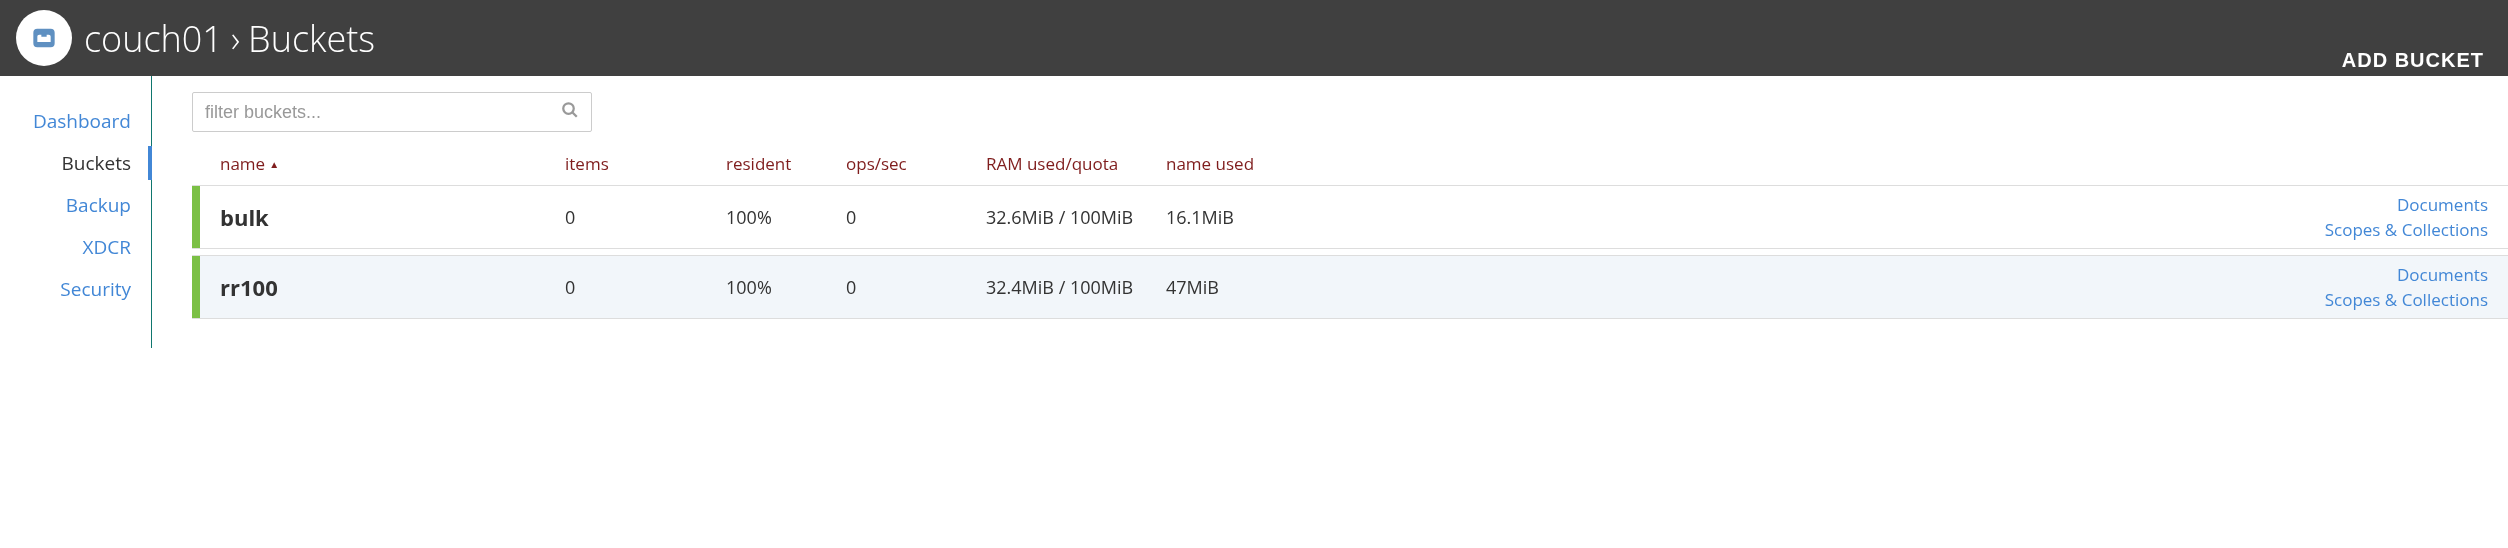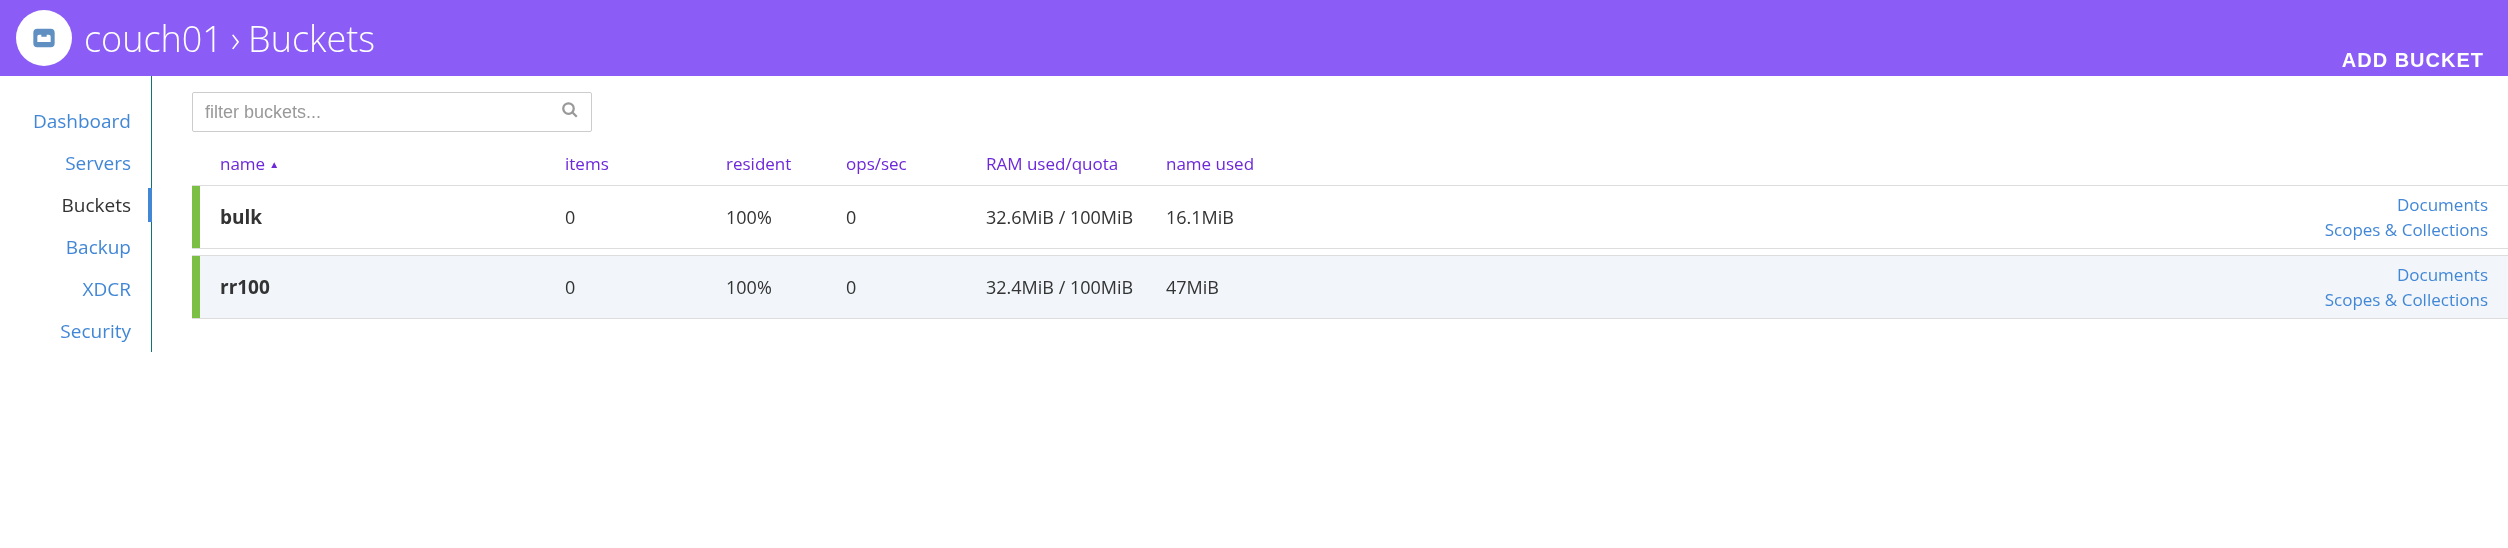--- a/index.html
+++ b/index.html
@@ -13,7 +13,7 @@
       color: #333;
     }
     .header {
-      background: #8b5cf6;
+      background: #404040;
       height: 76px;
       display: flex;
       align-items: center;

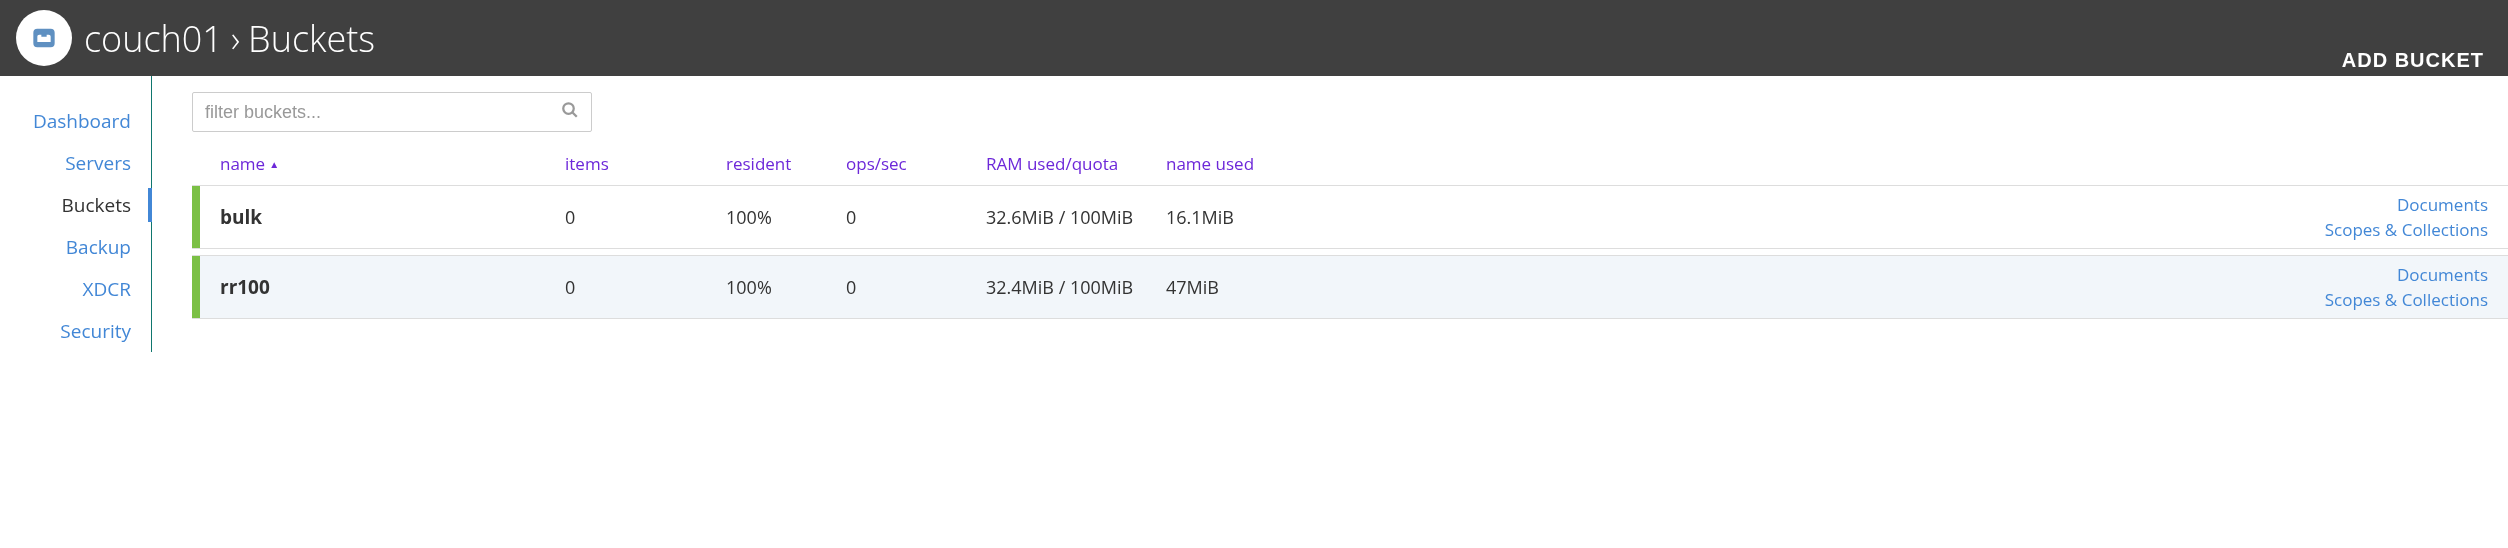--- a/index.html
+++ b/index.html
@@ -208,7 +208,6 @@
 <div class="content">
   <nav class="sidebar" id="sidebar">
       <div class="sidebar-item">Dashboard</div>
-      <div class="sidebar-item">Servers</div>
       <div class="sidebar-item active">Buckets</div>
       <div class="sidebar-item">Backup</div>
       <div class="sidebar-item">XDCR</div>

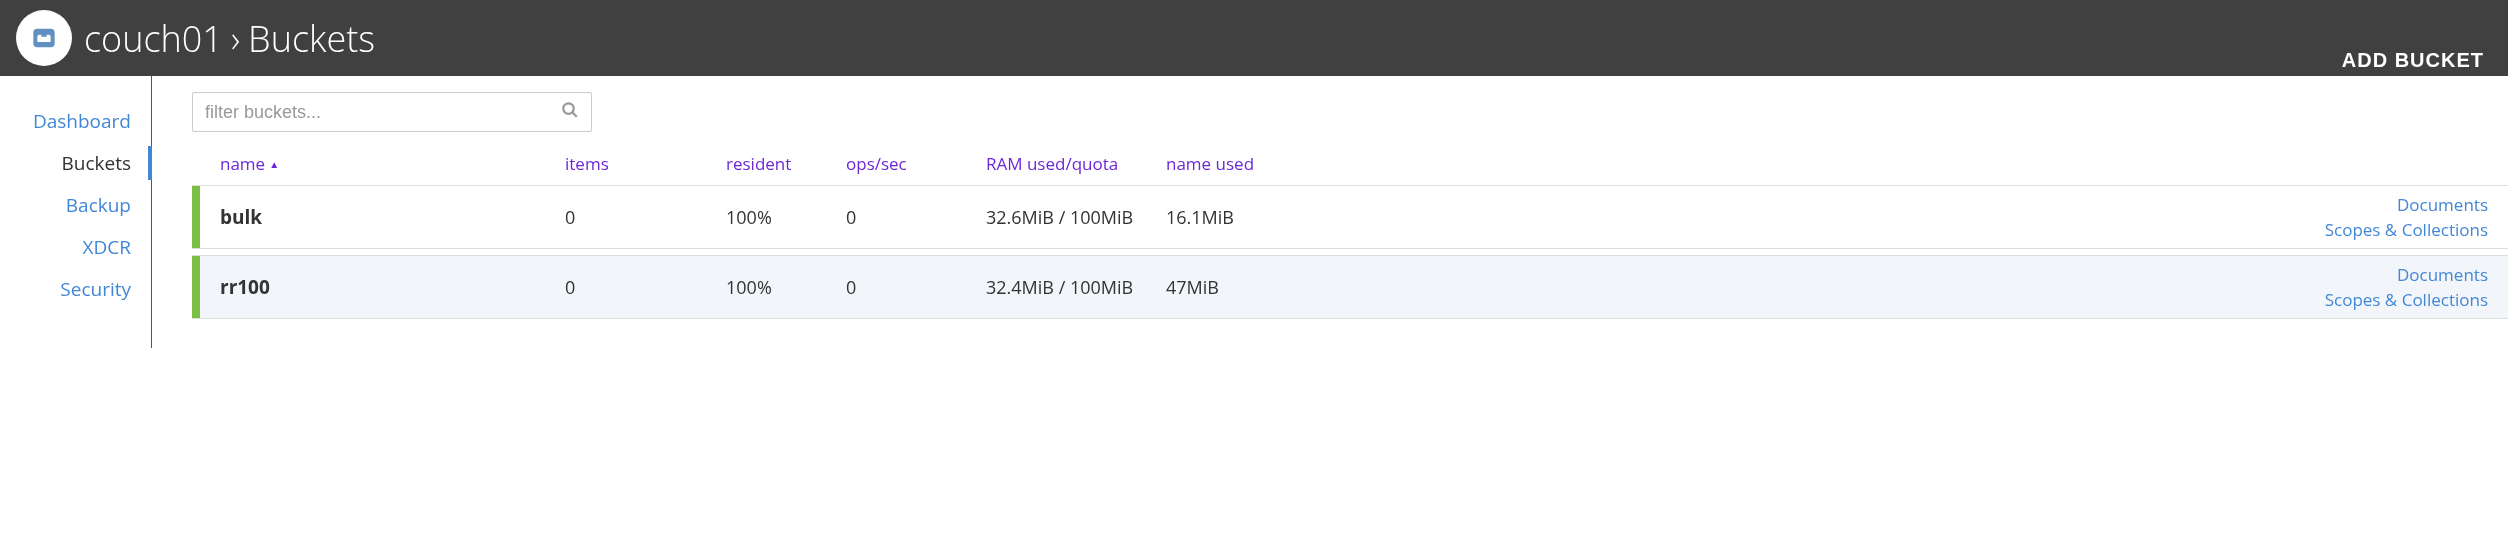--- a/index.html
+++ b/index.html
@@ -128,7 +128,7 @@
       display: flex;
       padding: 8px 0 10px 28px;
       font-size: 17px;
-      color: #6d28d9;
+      color: #7f1d1d;
     }
     .col-name { width: 345px; display: flex; align-items: center; gap: 4px; }
     .col-items { width: 130px; }

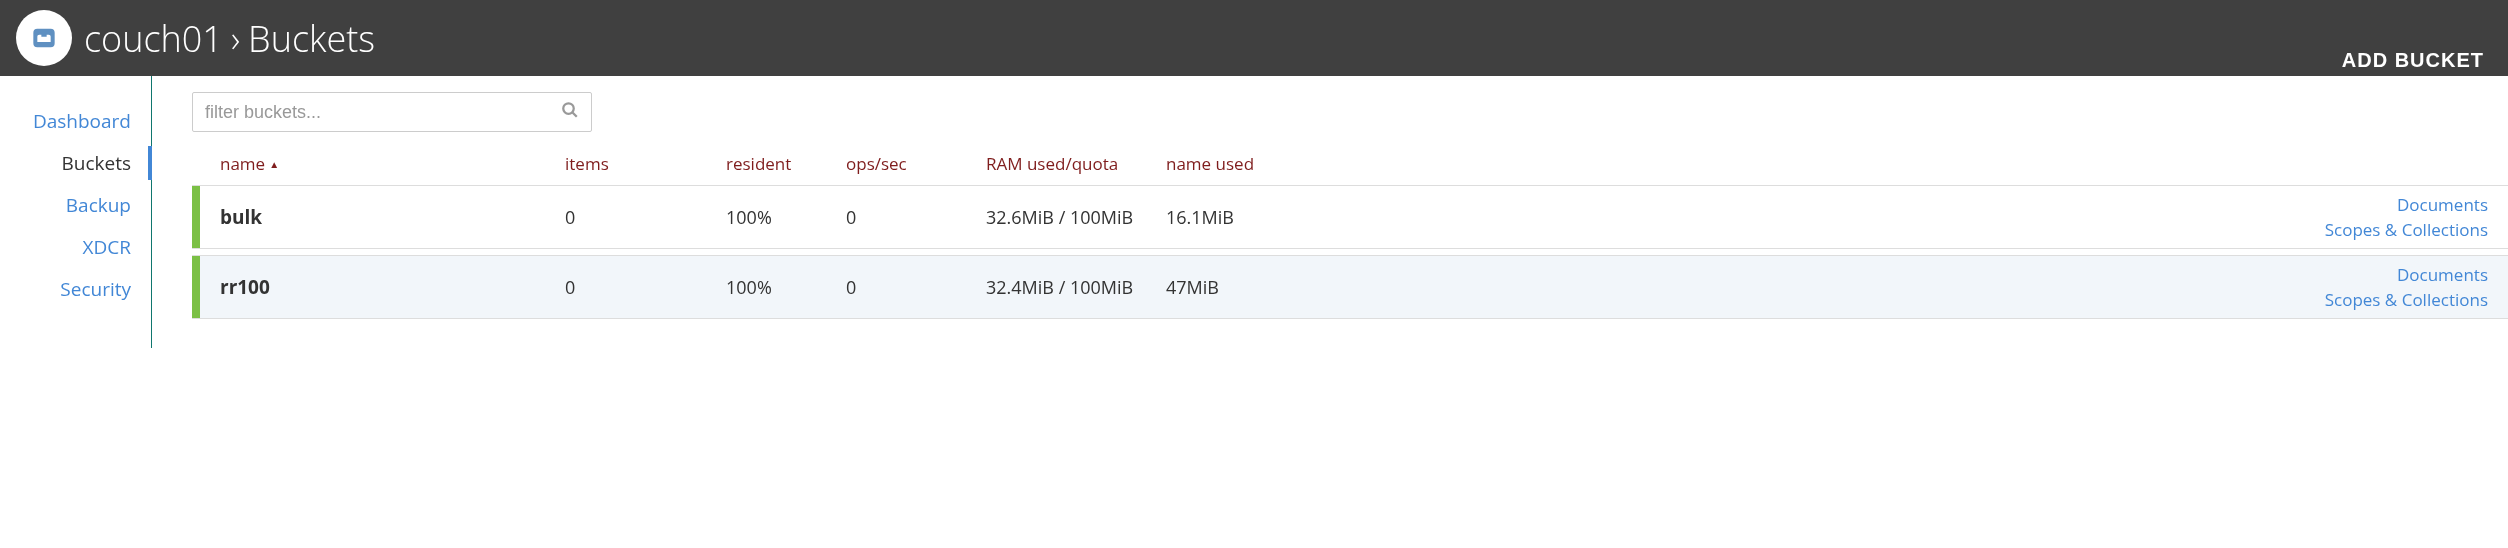--- a/index.html
+++ b/index.html
@@ -164,7 +164,7 @@
     .bucket-name {
       width: 345px;
       font-weight: 700;
-      font-size: 19px;
+      font-size: 22px;
       color: #333;
     }
     .bucket-cell {

